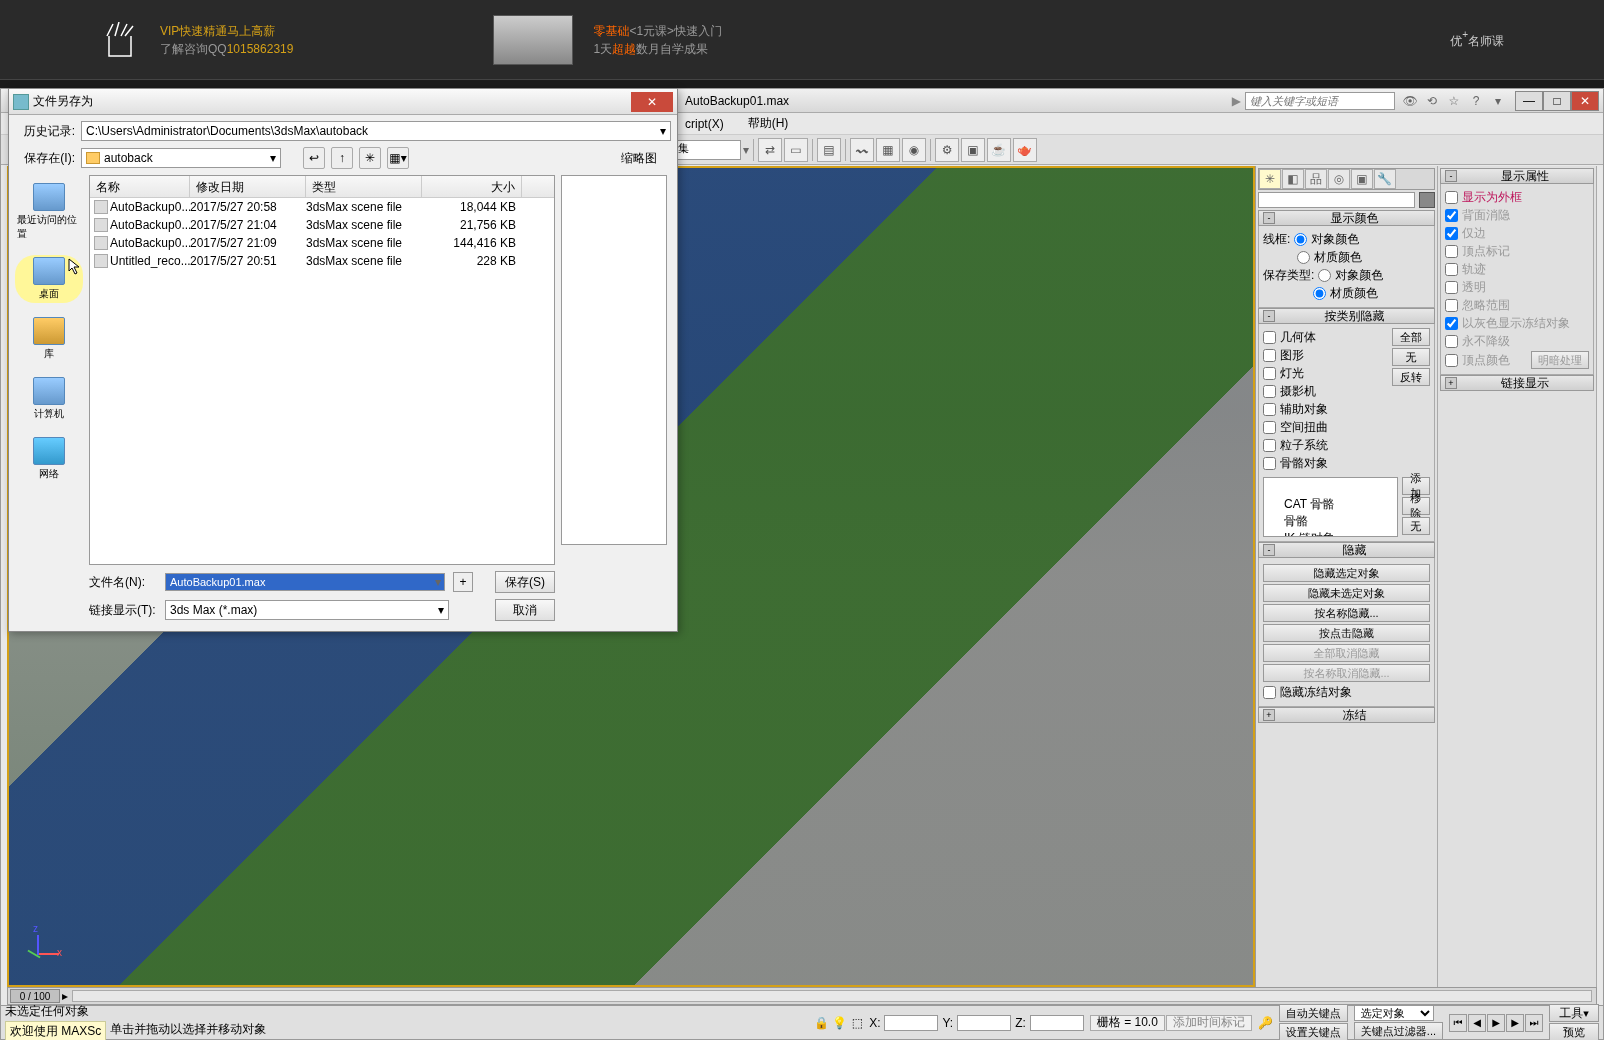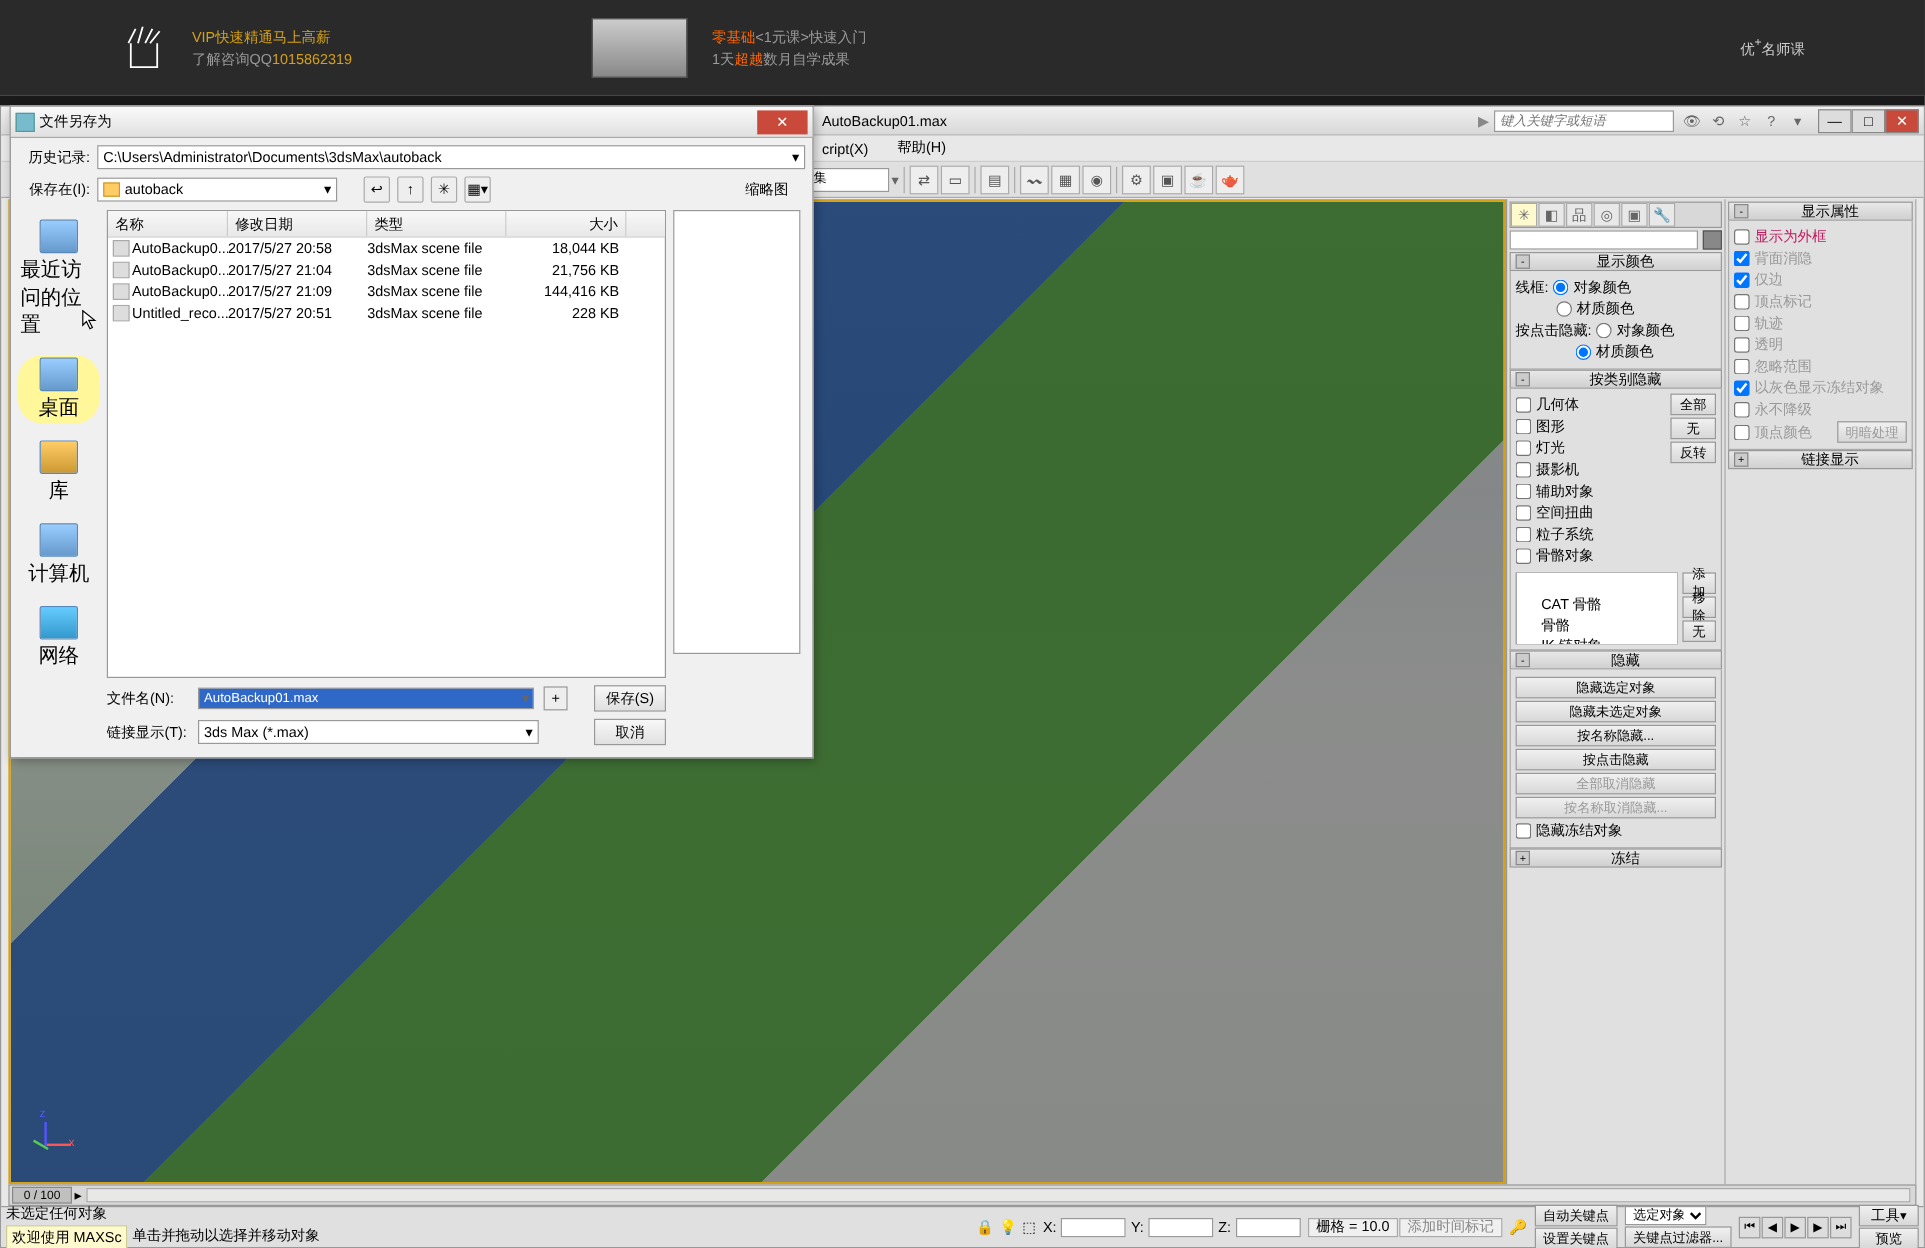--- a/index.html
+++ b/index.html
@@ -96,7 +96,7 @@
 .place-item{display:flex;flex-direction:column;align-items:center;gap:2px;cursor:pointer;padding:2px}
 .place-item.highlight{background:#fff799;border-radius:20px}
 .place-icon{width:32px;height:28px;background:linear-gradient(#9cf,#69c);border:1px solid #58b;border-radius:2px}
-.place-item span{font-size:17px}
+.place-item span{font-size:10px}
 .dlg-filearea{flex:1}
 .file-list{height:390px;background:#fff;border:1px solid #999}
 .file-header{height:22px;background:linear-gradient(#f8f8f8,#e8e8e8);border-bottom:1px solid #ccc;display:flex}

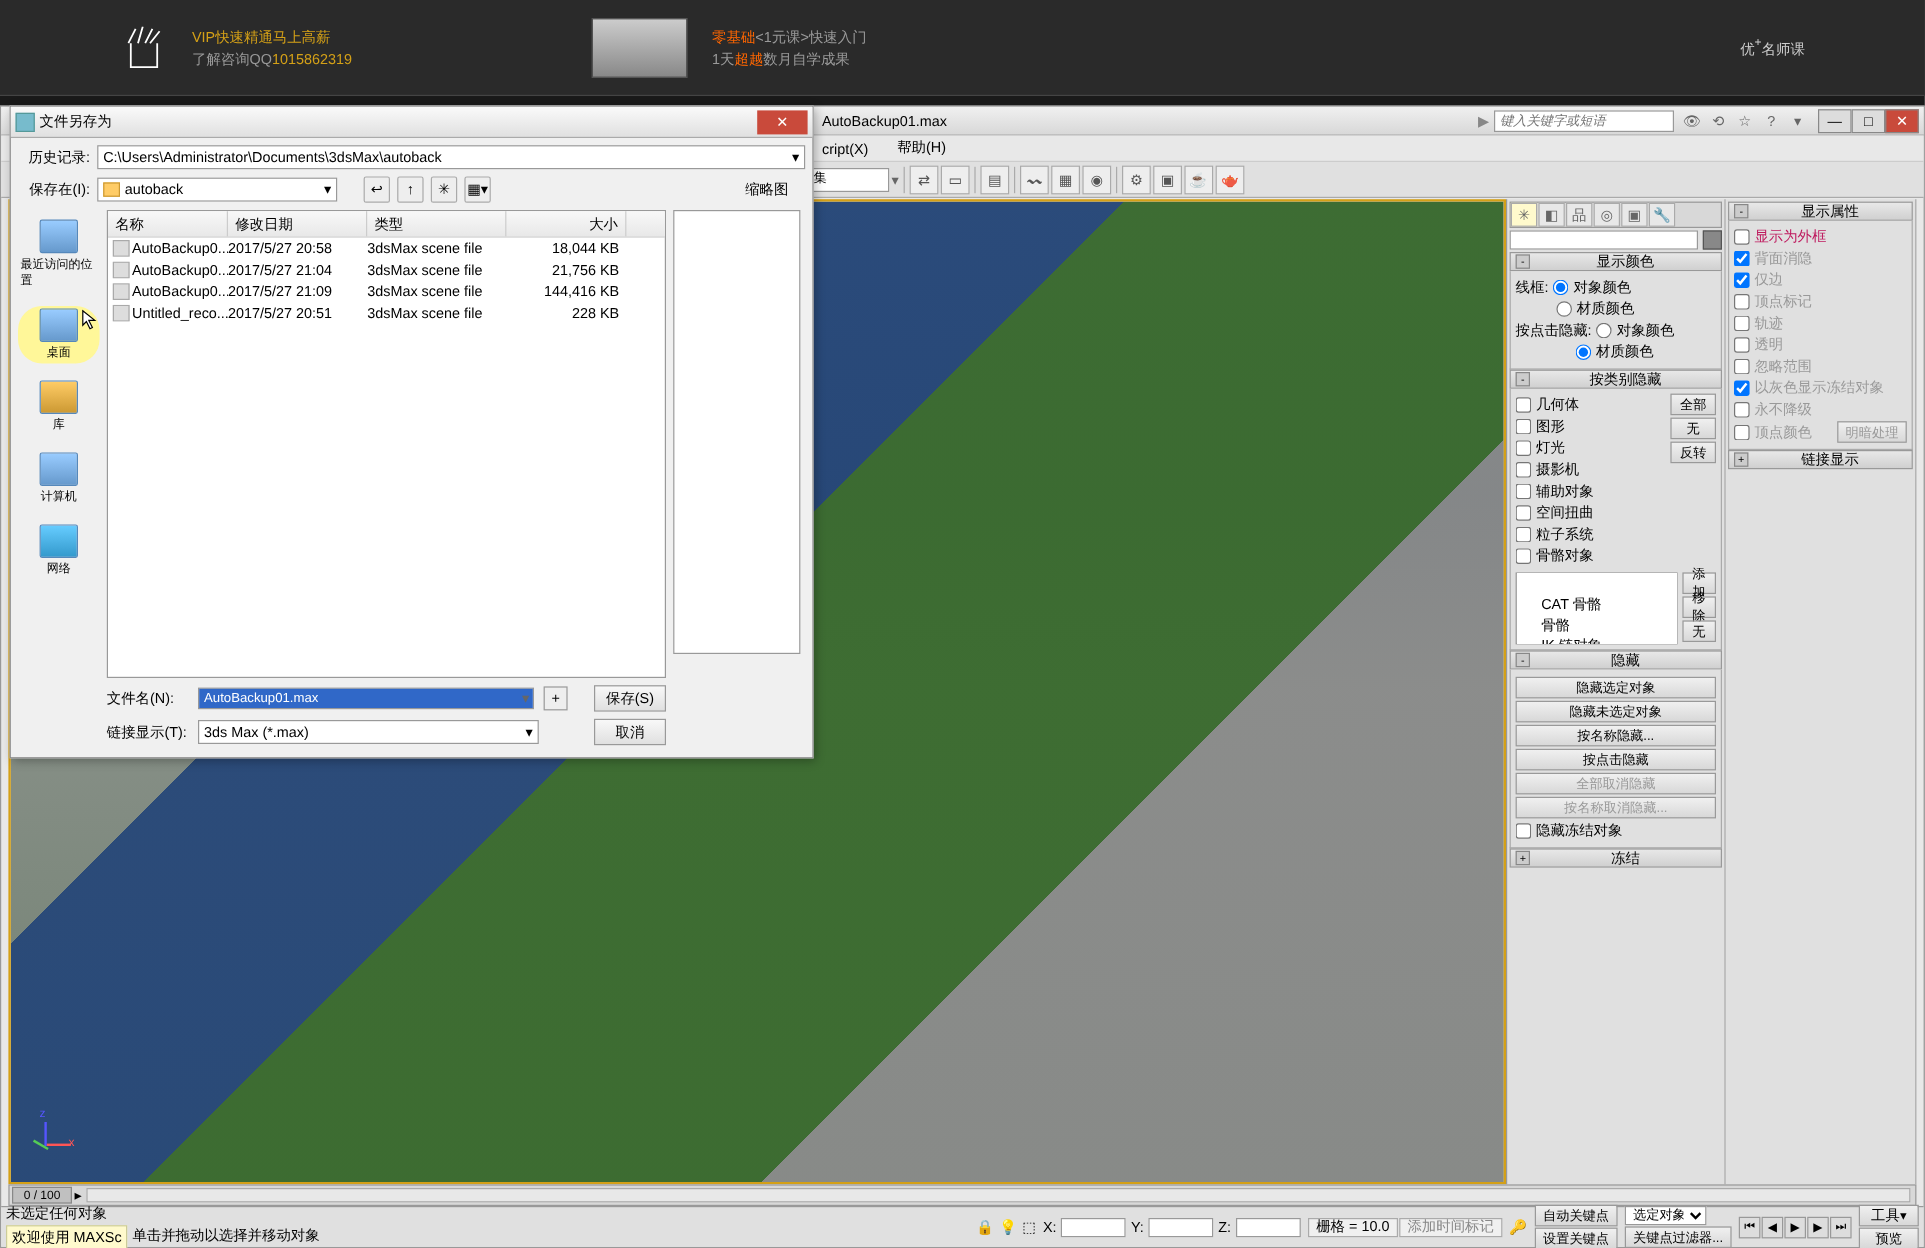--- a/index.html
+++ b/index.html
@@ -232,7 +232,7 @@
               <span>材质颜色</span>
             </div>
           <div class="radio-row">
-              <span>按点击隐藏:</span>
+              <span>保存类型:</span>
               <input type="radio" style="">
               <span>对象颜色</span>
             </div>

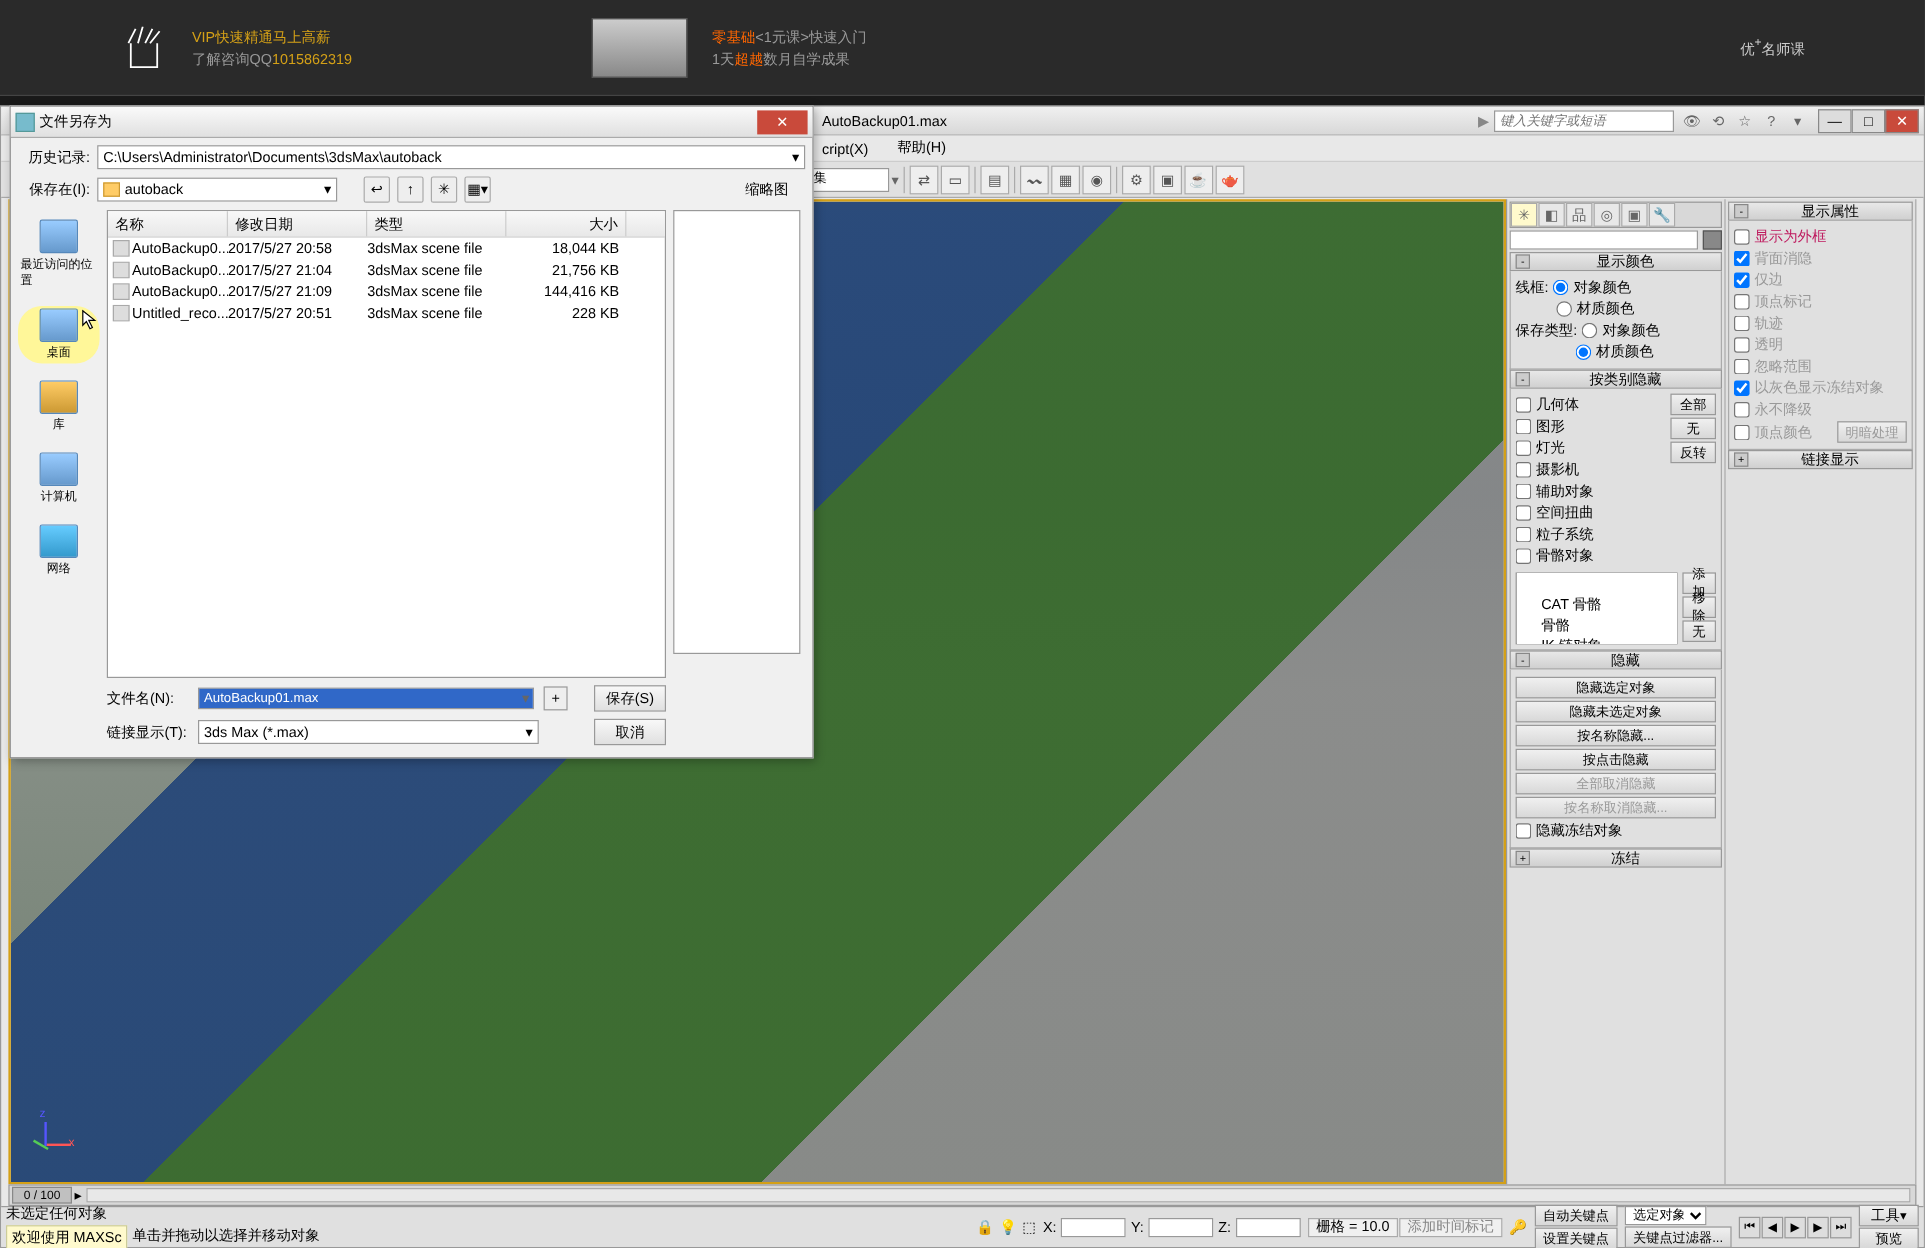--- a/index.html
+++ b/index.html
@@ -419,7 +419,7 @@
       <button class="panel-btn">设置关键点</button>
     </div>
     <div style="display:flex;flex-direction:column;gap:1px">
-      <select class="status-input" style="width:68px"><option>选定对象</option></select>
+      <select class="status-input" style="width:80px"><option>选定对象</option></select>
       <button class="panel-btn">关键点过滤器...</button>
     </div>
     <div class="status-btns">

